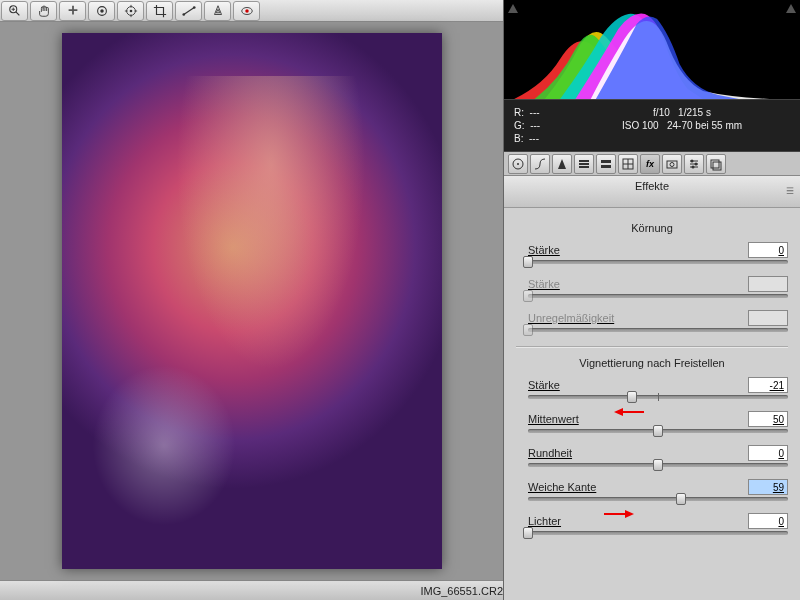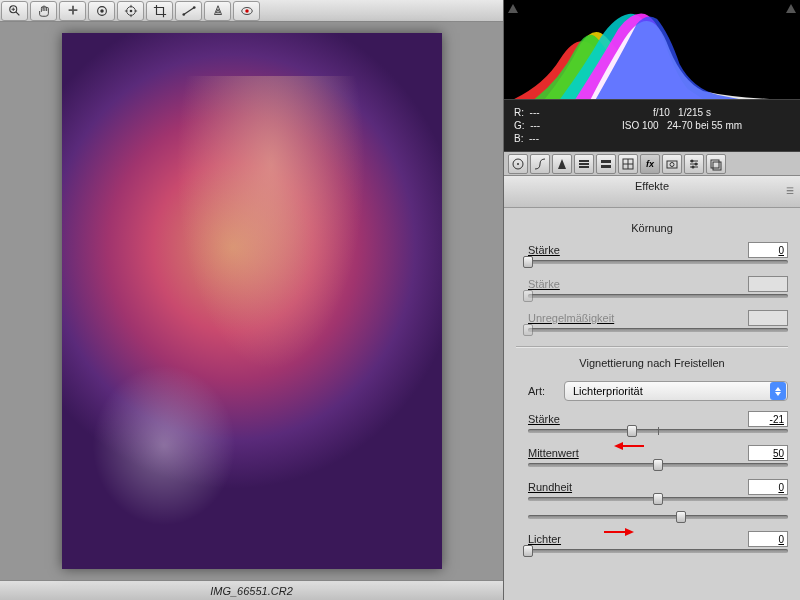--- a/index.html
+++ b/index.html
@@ -244,13 +244,6 @@
     <div class="divider"></div>
     <div class="subsection-header">Vignettierung nach Freistellen</div>
 
-    <div class="select-row">
-      <span class="select-label">Art:</span>
-      <div class="select-box">
-        <span>Lichterpriorität</span>
-        <div class="select-arrows"></div>
-      </div>
-    </div>
 
     <div class="control-row">
       <div class="control-head">

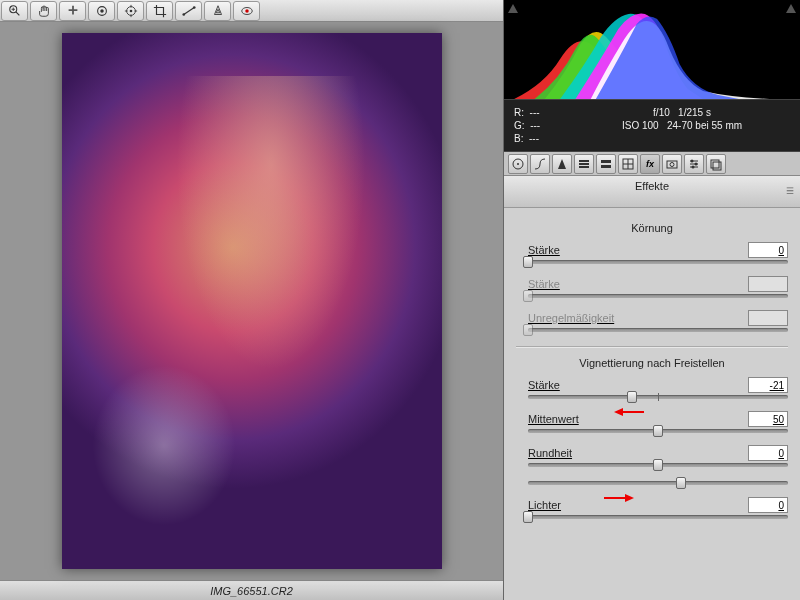--- a/index.html
+++ b/index.html
@@ -277,6 +277,10 @@
         </div>
     </div>
     <div class="control-row">
+      <div class="control-head">
+        <span class="control-label">Weiche Kante</span>
+        <input class="control-input selected" value="59" style="">
+      </div>
       <div class="slider-track">
           <div class="slider-thumb" style="left:59%"></div>
         </div>

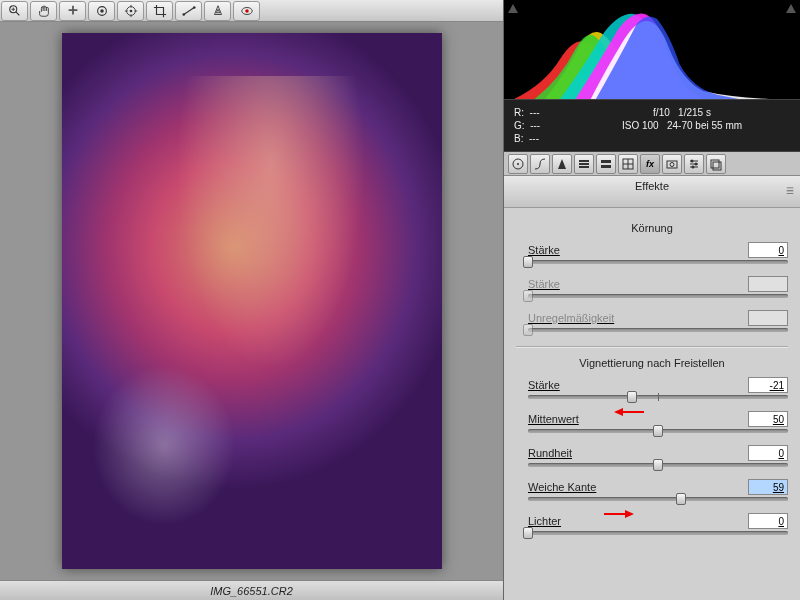--- a/index.html
+++ b/index.html
@@ -12,7 +12,7 @@
 .photo { width: 380px; height: 536px; background: radial-gradient(ellipse 60% 45% at 45% 40%, #d68b6a, #c94a6e 35%, #a0346e 55%, #5a2a7a 80%, #3a1858); box-shadow: 0 0 12px rgba(0,0,0,0.5); position: relative; overflow: hidden; }
 .photo::before { content:''; position:absolute; top:8%; left:30%; width:50%; height:55%; background: radial-gradient(ellipse at 50% 30%, rgba(230,180,150,0.6), transparent 70%); }
 .photo::after { content:''; position:absolute; bottom:8%; left:8%; width:38%; height:30%; background: radial-gradient(ellipse, rgba(255,255,255,0.35), transparent 70%); border-radius:50%; }
-.filename-bar { height: 20px; background: linear-gradient(#e0e0e0,#c0c0c0); text-align: center; font-size: 11px; line-height: 20px; border-top: 1px solid #888; color:#222;font-style:italic; }
+.filename-bar { height: 20px; background: linear-gradient(#e0e0e0,#c0c0c0); text-align: right; font-size: 11px; line-height: 20px; border-top: 1px solid #888; color:#222; }
 .right-panel { flex: 1; background: #d0d0d0; display: flex; flex-direction: column; border-left: 1px solid #666; }
 .histogram { height: 100px; background: #000; position: relative; overflow: hidden; border-bottom: 1px solid #444; }
 .hist-warn { position: absolute; top: 3px; width: 10px; height: 10px; }

